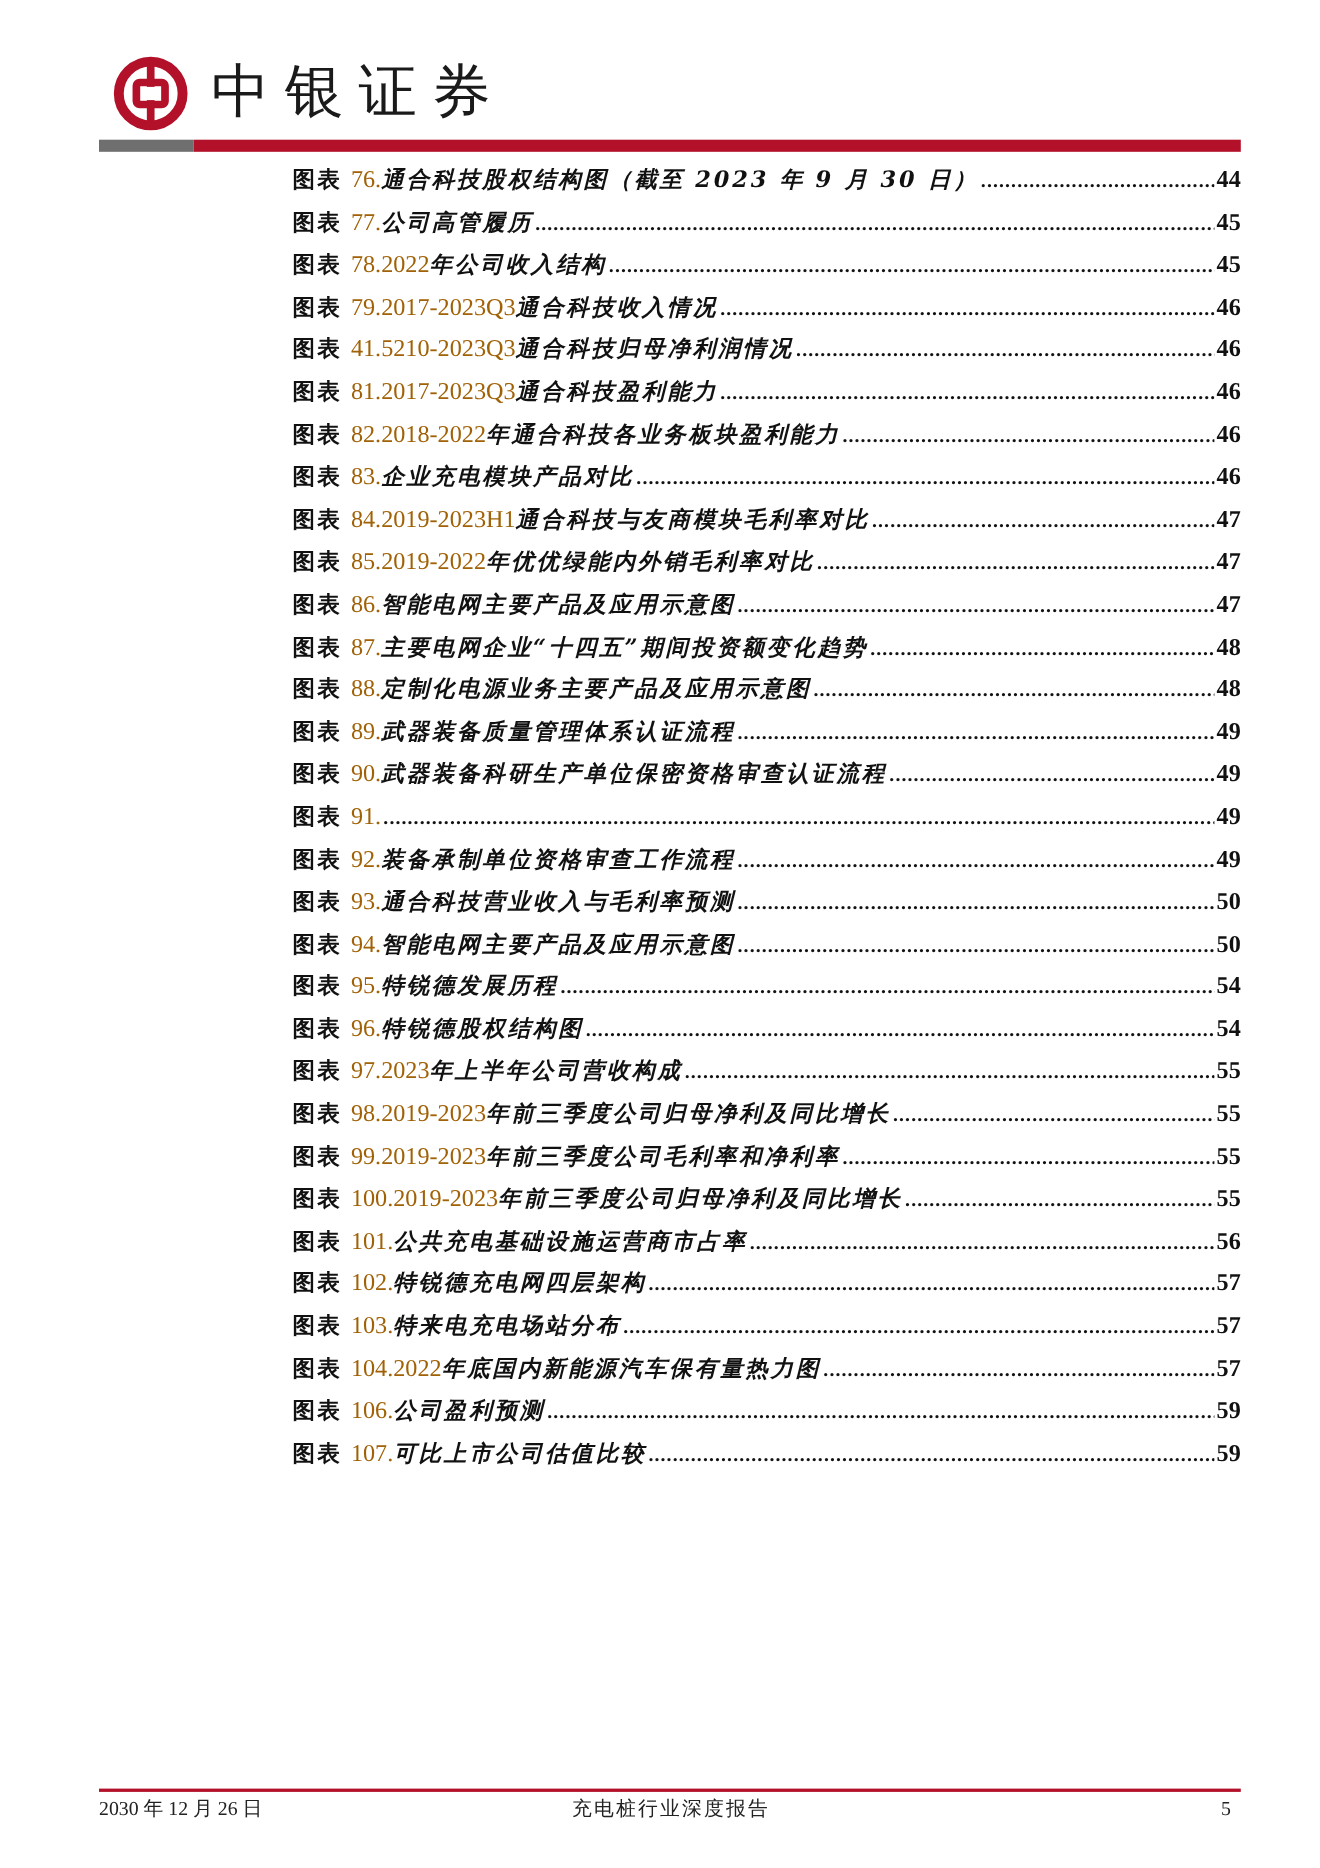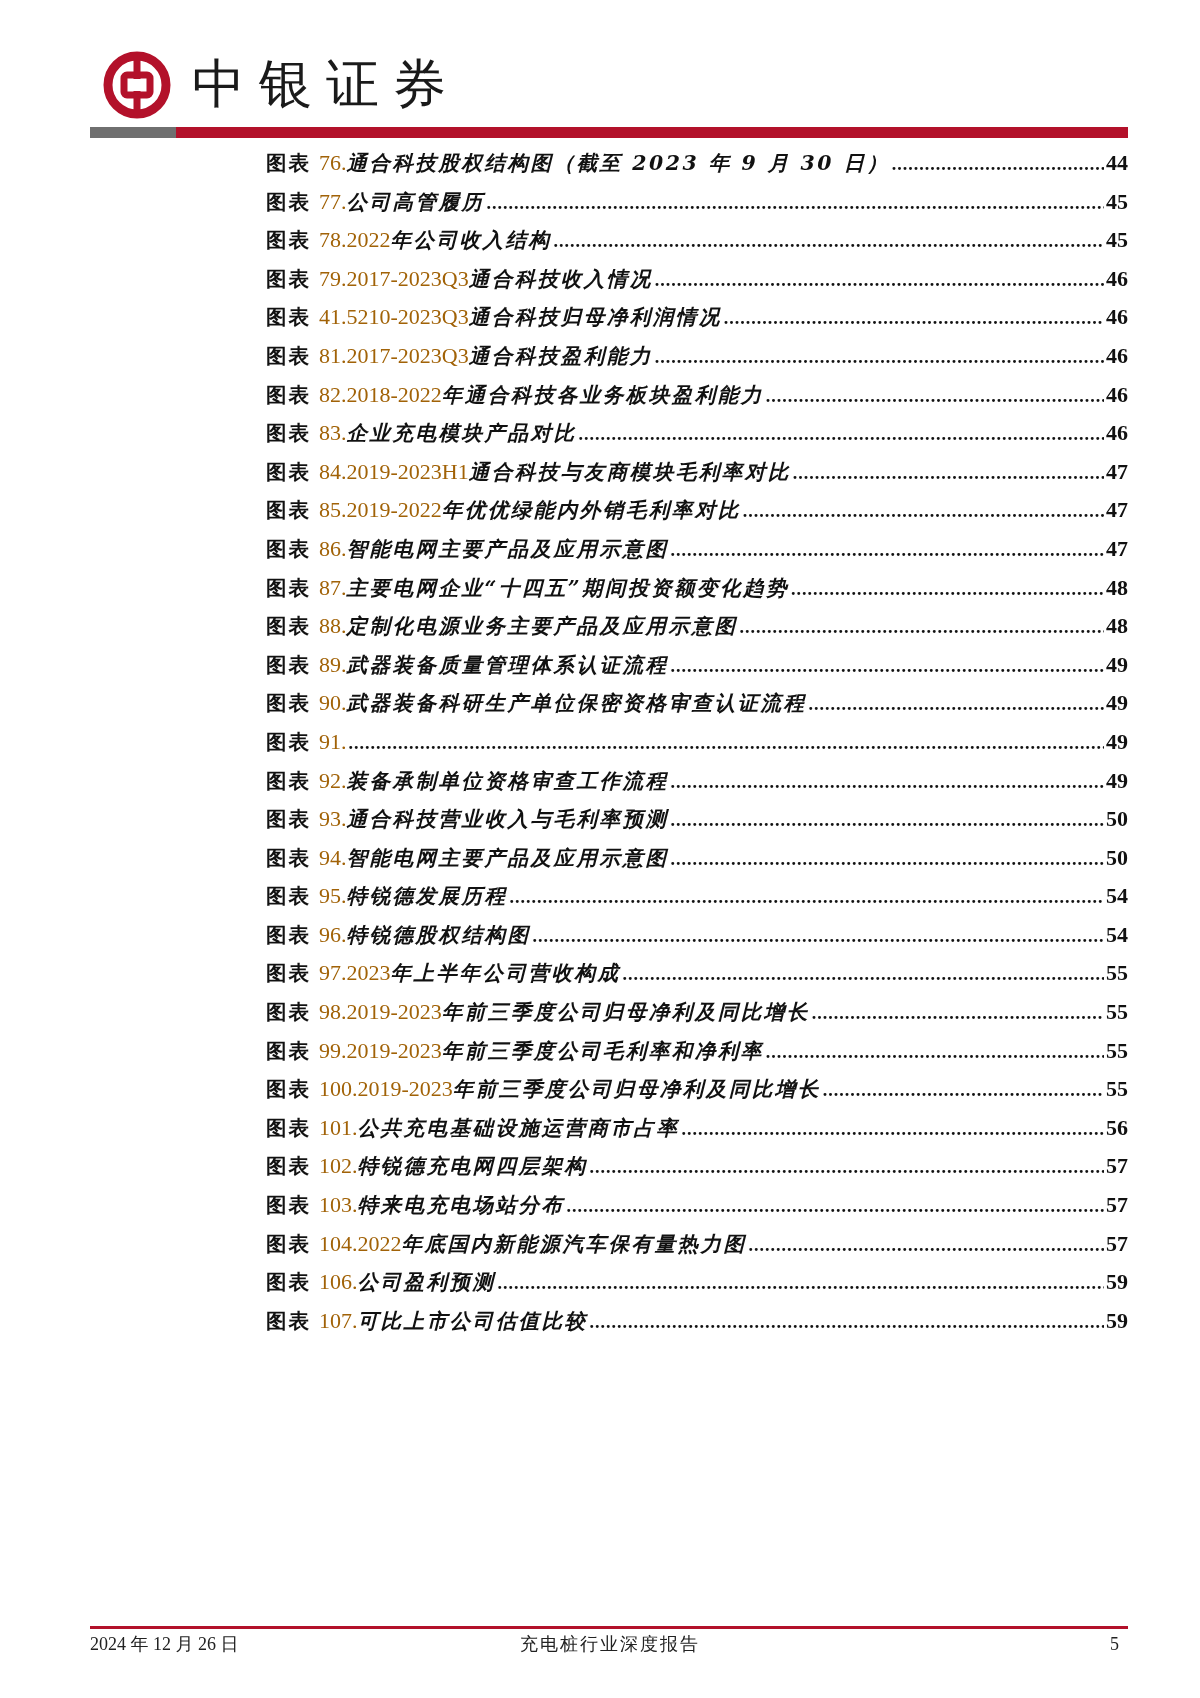--- a/index.html
+++ b/index.html
@@ -261,7 +261,7 @@
   </div>
 
 <div class="footer-rule"></div>
-<div class="footer left">2024 年 12 月 26 日</div>
+<div class="footer left">2030 年 12 月 26 日</div>
 <div class="footer center">充电桩行业深度报告</div>
 <div class="footer right">5</div>
 

